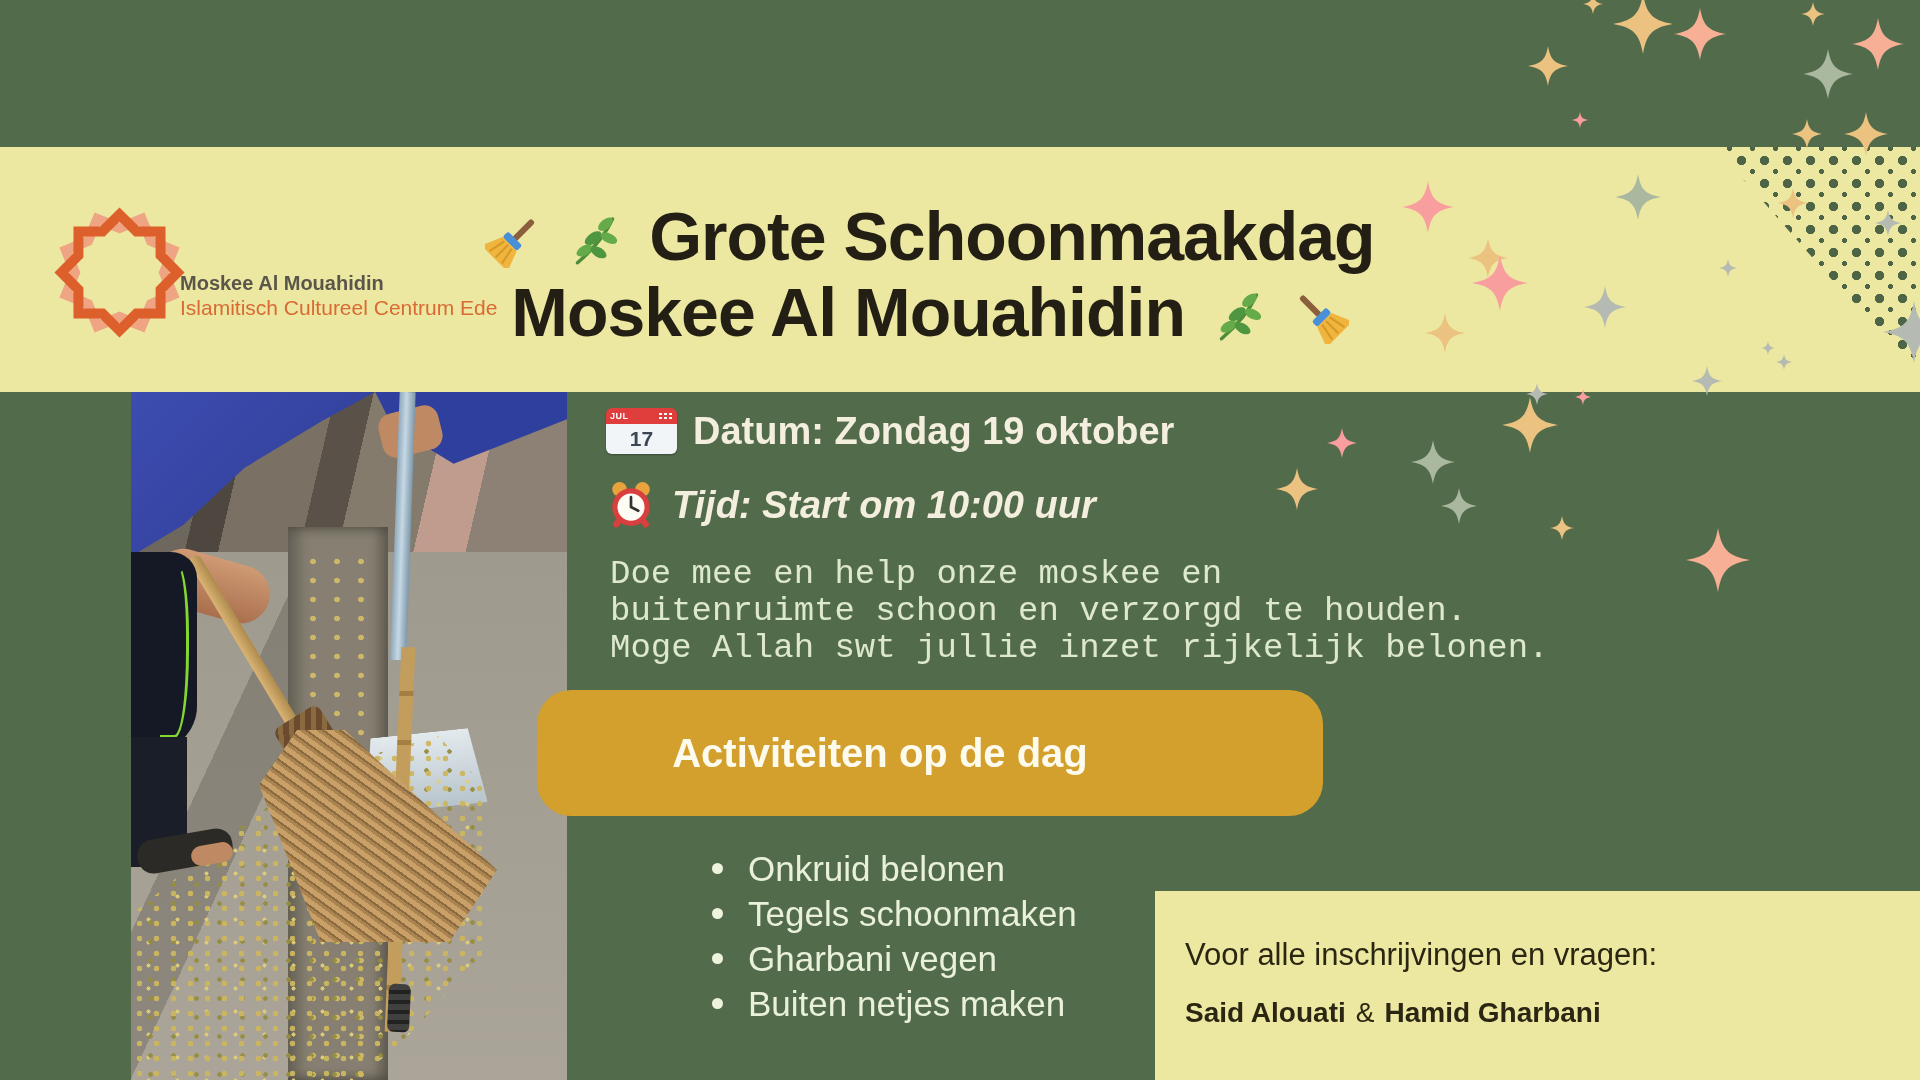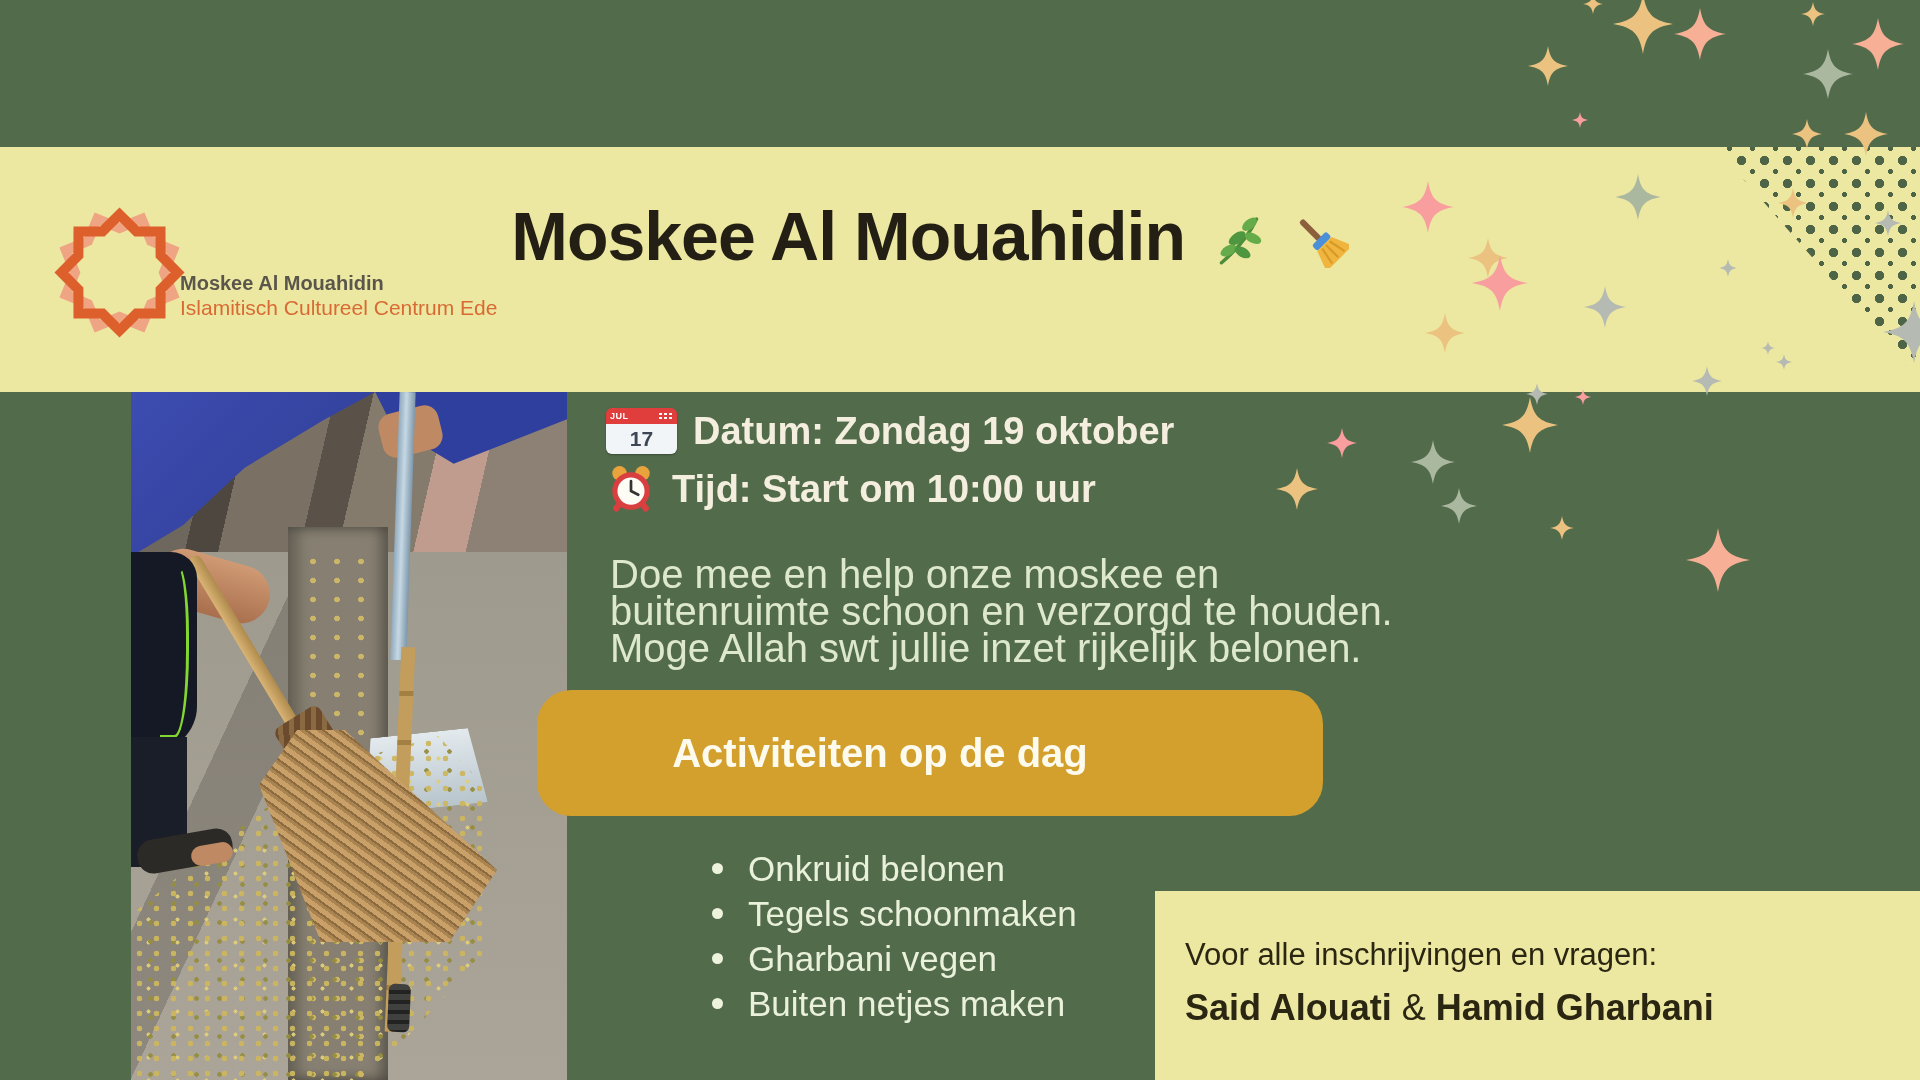--- a/index.html
+++ b/index.html
@@ -258,6 +258,25 @@
 
   <div class="title">
     <div>
+      <svg class="emj lead" viewBox="0 0 64 64">
+        <g transform="rotate(45 32 32)">
+          <rect x="29" y="0" width="7" height="31" rx="3" fill="#8b5e3c"></rect>
+          <rect x="21" y="29" width="23" height="9" rx="3" fill="#4a90d9"></rect>
+          <path d="M21 38 L44 38 L53 62 L11 62 Z" fill="#f0b53e"></path>
+          <path d="M26 40 L22 60 M32 40 L32 60 M38 40 L42 60" stroke="#d89a26" stroke-width="2.5" fill="none"></path>
+        </g>
+      </svg>
+      <svg class="emj lead" viewBox="0 0 64 64">
+        <path d="M12 58 C26 46 42 30 52 8" stroke="#4e8c3a" stroke-width="4" fill="none" stroke-linecap="round"></path>
+        <ellipse cx="44" cy="14" rx="10" ry="5.5" transform="rotate(-40 44 14)" fill="#66ab4a"></ellipse>
+        <ellipse cx="30" cy="30" rx="11" ry="6" transform="rotate(-35 30 30)" fill="#4f9640"></ellipse>
+        <ellipse cx="48" cy="30" rx="10" ry="5.5" transform="rotate(25 48 30)" fill="#66ab4a"></ellipse>
+        <ellipse cx="20" cy="44" rx="10" ry="5.5" transform="rotate(-30 20 44)" fill="#66ab4a"></ellipse>
+        <ellipse cx="36" cy="46" rx="10" ry="5.5" transform="rotate(30 36 46)" fill="#4f9640"></ellipse>
+      </svg>
+      <span>Grote Schoonmaakdag</span>
+    </div>
+    <div>
       <span>Moskee Al Mouahidin</span>
       <svg class="emj trail" viewBox="0 0 64 64">
         <path d="M12 58 C26 46 42 30 52 8" stroke="#4e8c3a" stroke-width="4" fill="none" stroke-linecap="round"></path>

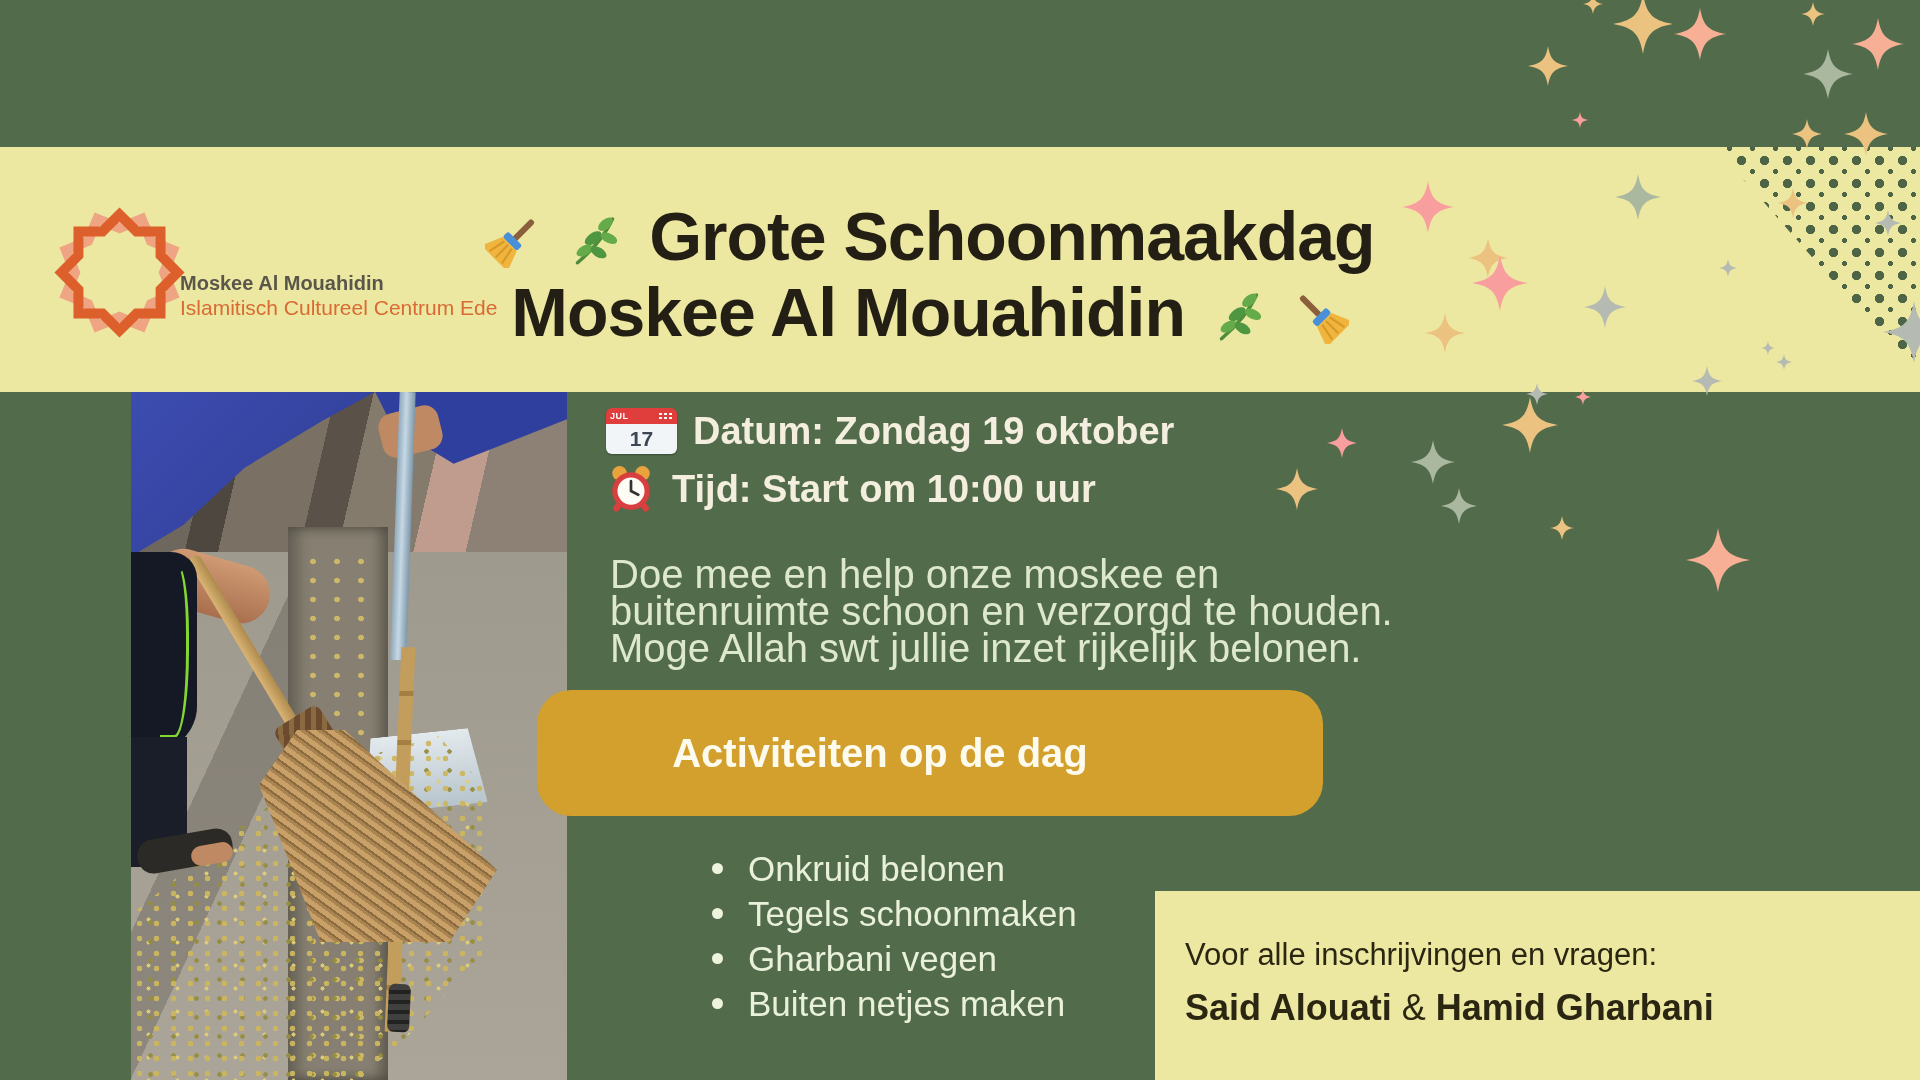--- a/index.html
+++ b/index.html
@@ -47,7 +47,7 @@
   .inforow{position:absolute;left:606px;display:flex;align-items:center;gap:16px;
     font-size:38px;font-weight:bold;color:var(--cream);white-space:nowrap;}
   .inforow.date{top:408px;}
-  .inforow.time{top:464px;}
+  .inforow.time{top:480px;font-style:italic;}
 
   .cal{width:71px;height:46px;border-radius:6px;overflow:hidden;box-shadow:0 1px 2px rgba(0,0,0,.3);flex:0 0 auto;}
   .cal-top{height:16px;background:#e03d3d;display:flex;align-items:center;justify-content:space-between;padding:0 4px;}

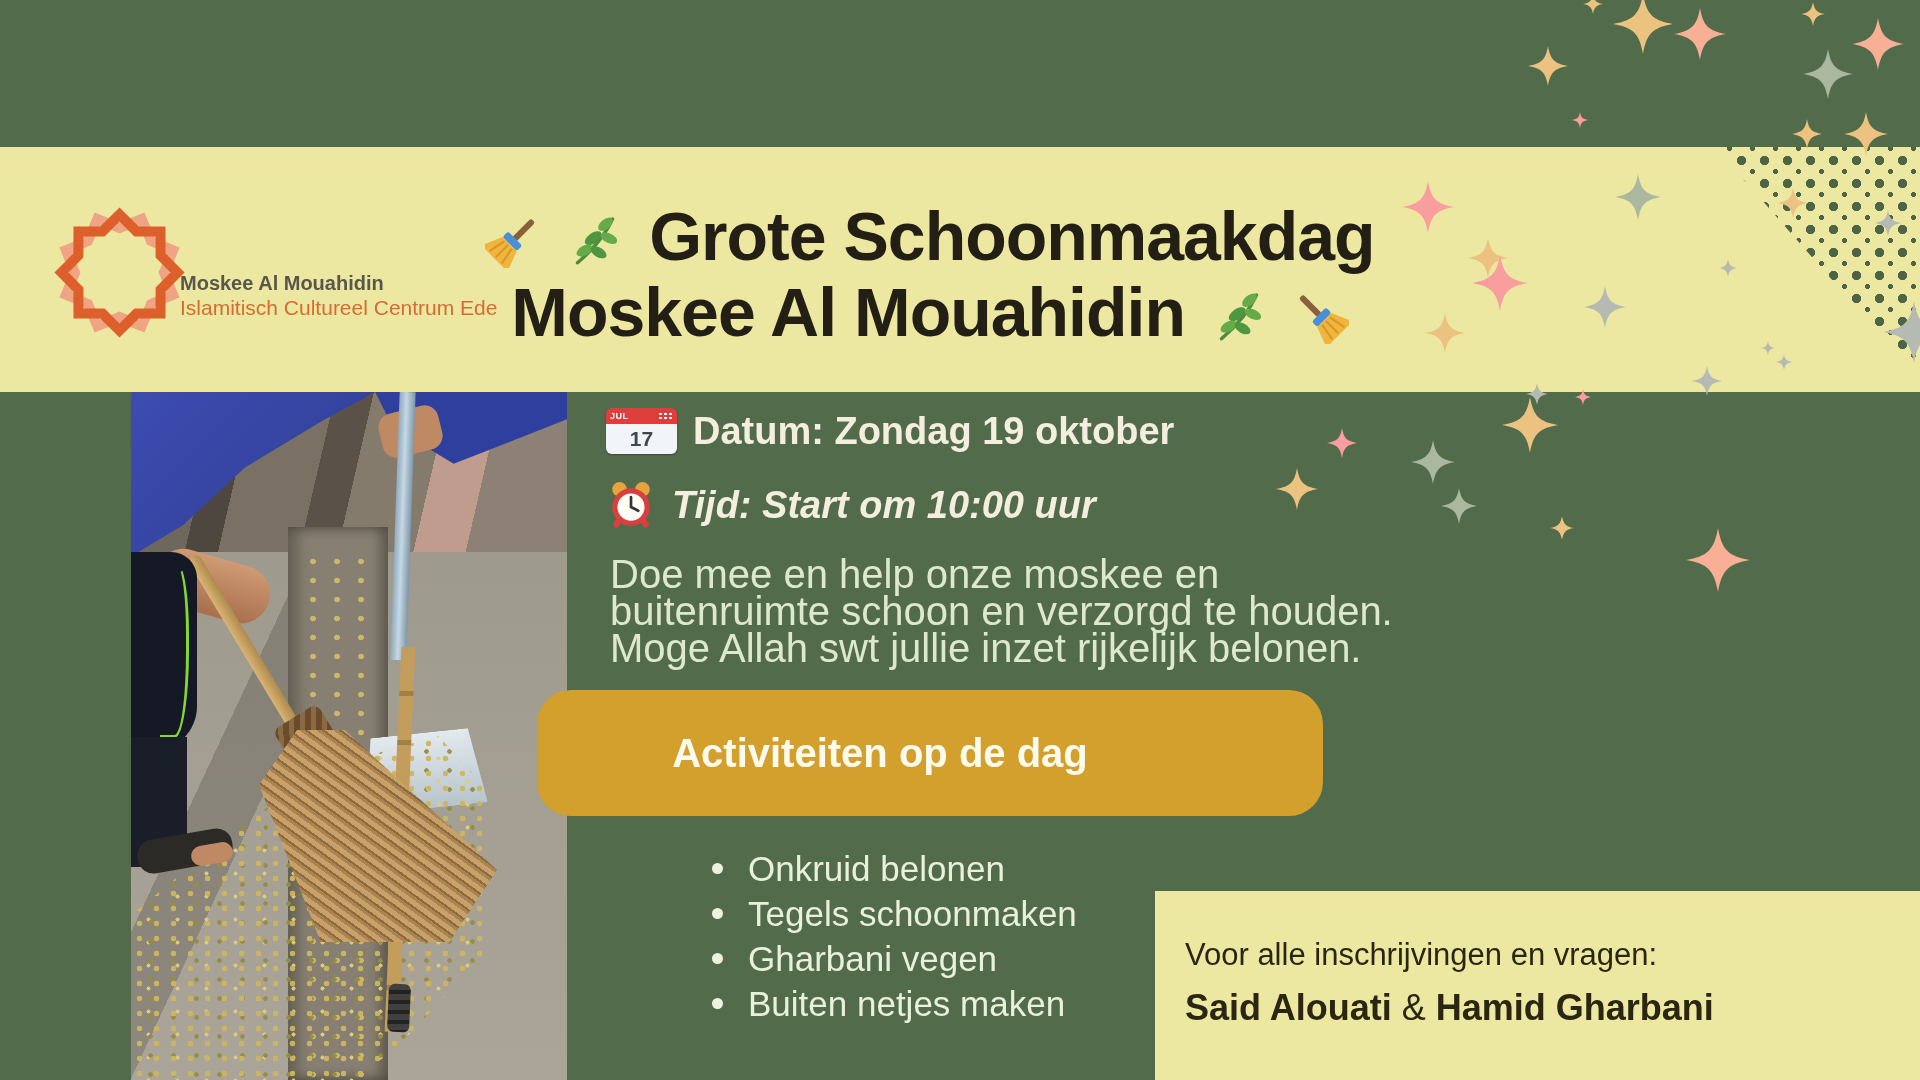--- a/index.html
+++ b/index.html
@@ -58,7 +58,7 @@
 
   .clock{width:50px;height:50px;flex:0 0 auto;}
 
-  .intro{position:absolute;left:610px;top:556px;font-size:40px;line-height:37px;color:var(--mint);white-space:nowrap;}
+  .intro{position:absolute;left:610px;top:556px;font-size:34px;line-height:37px;color:var(--mint);white-space:nowrap;font-family:Liberation Mono, monospace;}
 
   .pill{position:absolute;left:537px;top:690px;width:786px;height:126px;border-radius:34px;
     background:var(--gold);display:flex;align-items:center;justify-content:center;padding-right:100px;

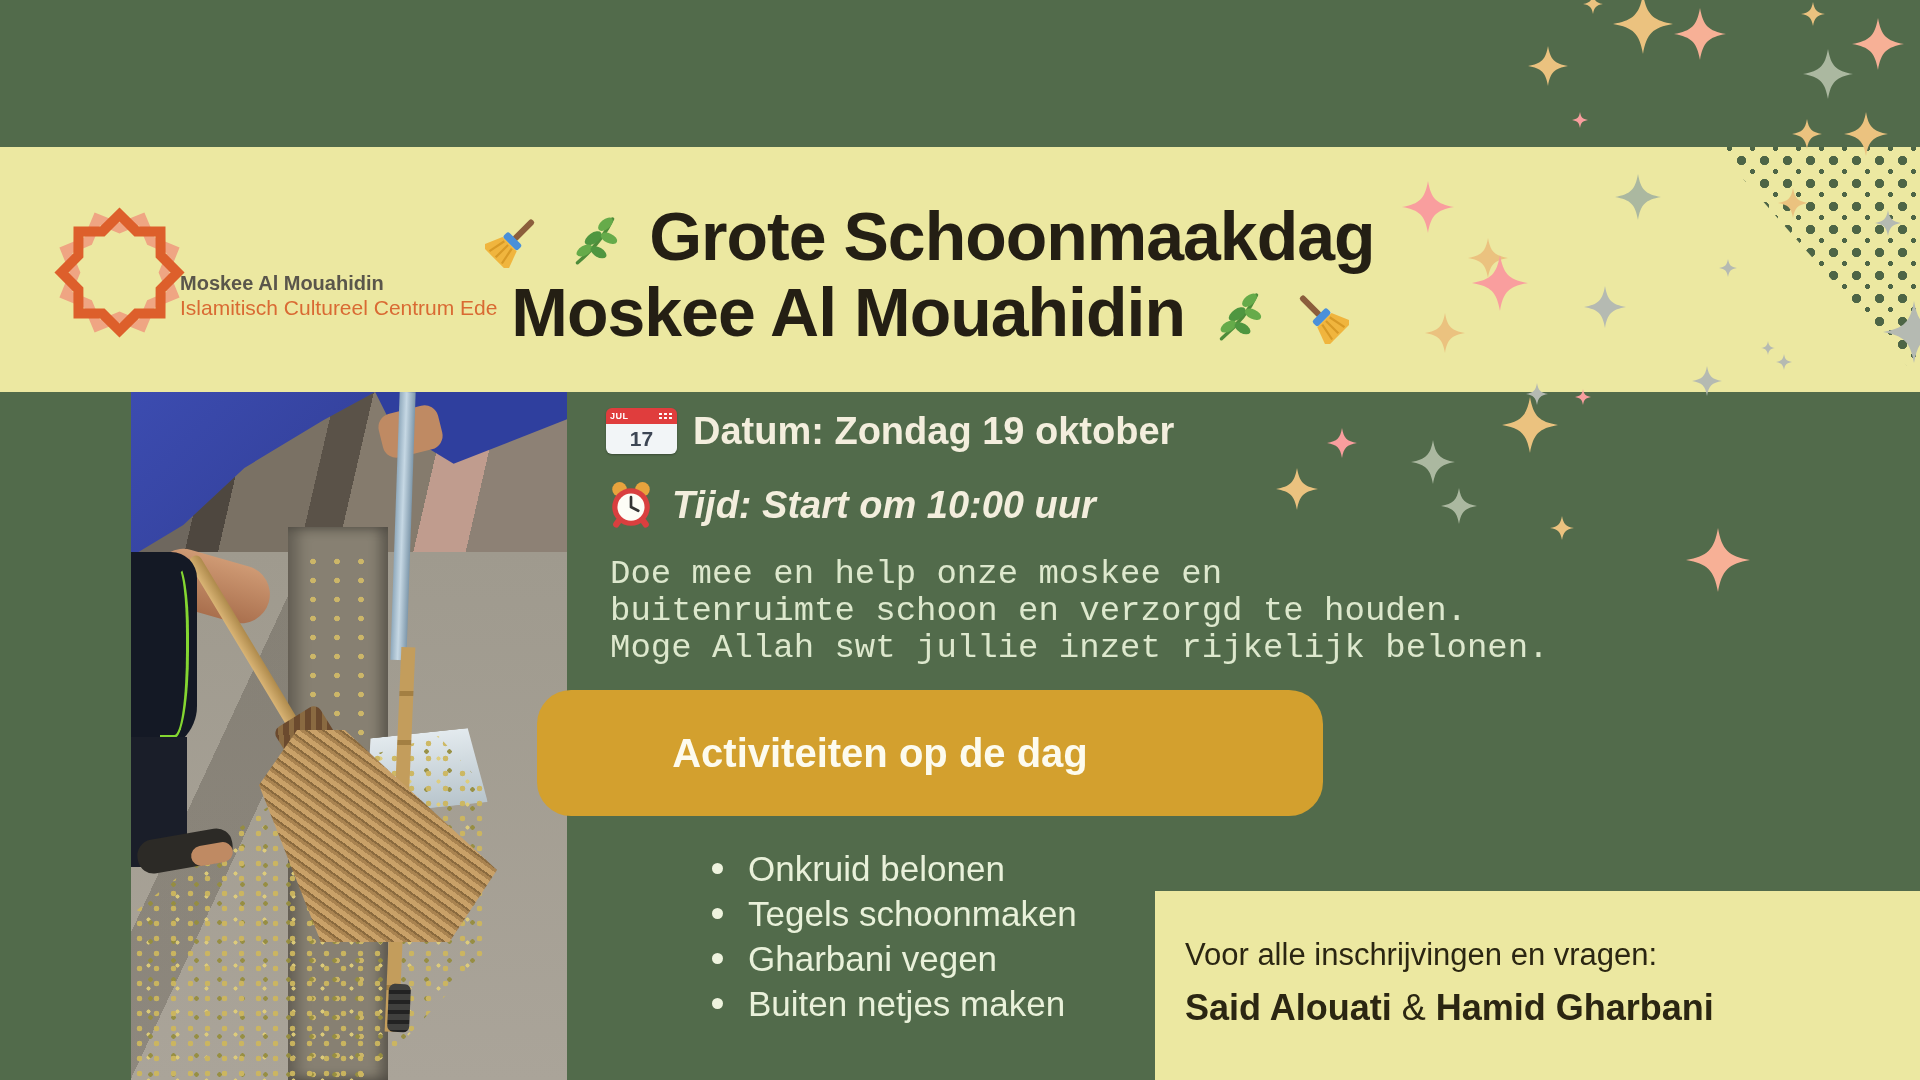--- a/index.html
+++ b/index.html
@@ -72,7 +72,7 @@
   .contact{position:absolute;left:1155px;top:891px;width:765px;height:217px;background:var(--yellow);
     padding:46px 210px 0 30px;}
   .contact-line1{font-size:31px;color:var(--dark-text);white-space:nowrap;}
-  .contact-line2{margin-top:14px;font-size:36px;font-weight:bold;color:var(--dark-text);white-space:nowrap;}
+  .contact-line2{margin-top:24px;font-size:28px;font-weight:bold;color:var(--dark-text);white-space:nowrap;}
   .contact-line2 .amp{font-weight:400;margin:0 10px;}
 
   

